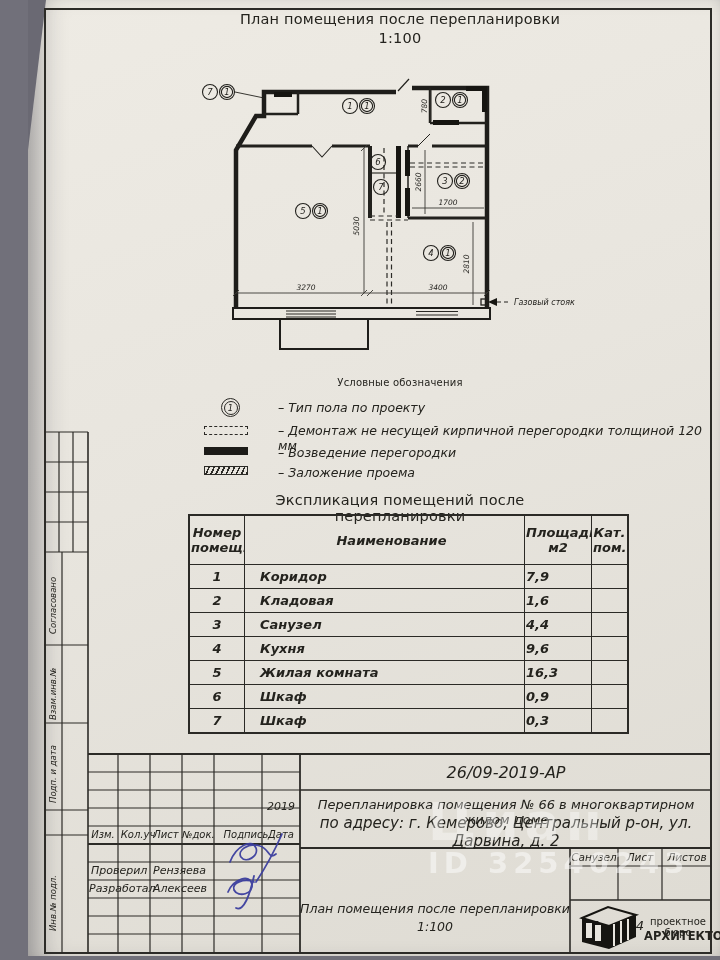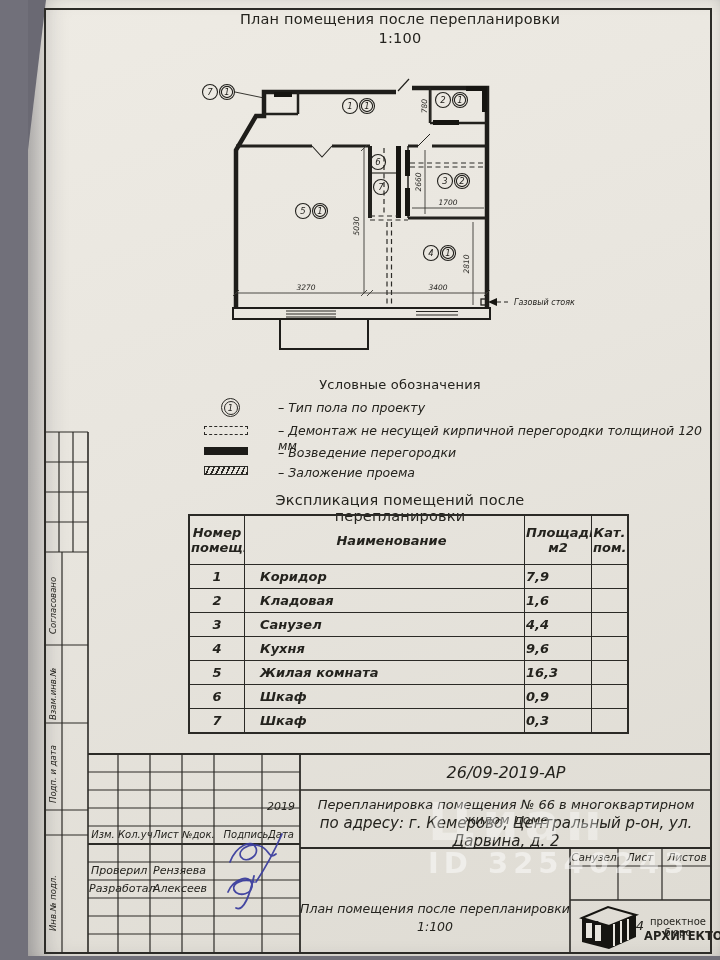--- a/index.html
+++ b/index.html
@@ -26,7 +26,7 @@
   .it{font-style:italic;}
   .ctr{text-align:center;}
   .t-main{font-size:14.5px;line-height:1.3;letter-spacing:.2px;}
-  .t-sec{font-size:13px;letter-spacing:.2px;}
+  .t-sec{font-size:10px;letter-spacing:.2px;}
   .leg-txt{font-size:12.5px;}
   svg{display:block;}
   .plan text{font-family:"DejaVu Sans",sans-serif;font-style:italic;fill:#23221e;}

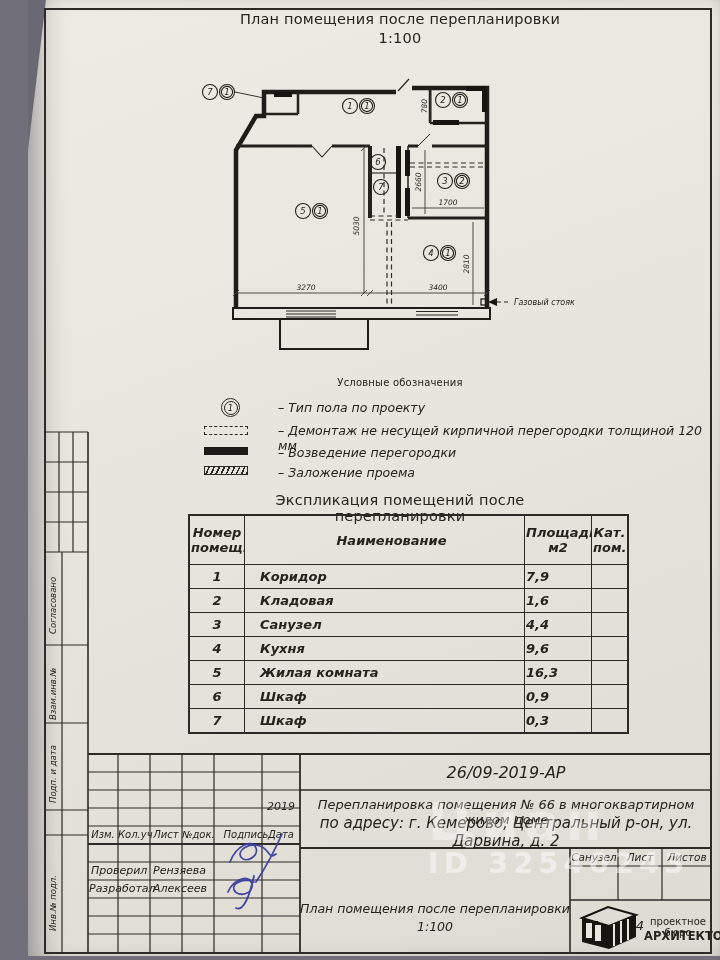--- a/index.html
+++ b/index.html
@@ -343,7 +343,7 @@
 <div class="abs tb-val" style="left:262px;top:756px;width:38px;font-size:11px">2019</div>
 
 <div class="abs tb-lbl" style="left:88px;top:829px;width:30px">Изм.</div>
-<div class="abs tb-lbl" style="left:118px;top:829px;width:32px">Кол.уч</div>
+<div class="abs tb-lbl" style="left:118px;top:829px;width:40px">Кол.уч</div>
 <div class="abs tb-lbl" style="left:150px;top:829px;width:32px">Лист</div>
 <div class="abs tb-lbl" style="left:182px;top:829px;width:32px">№док.</div>
 <div class="abs tb-lbl" style="left:212px;top:829px;width:68px">Подпись</div>

